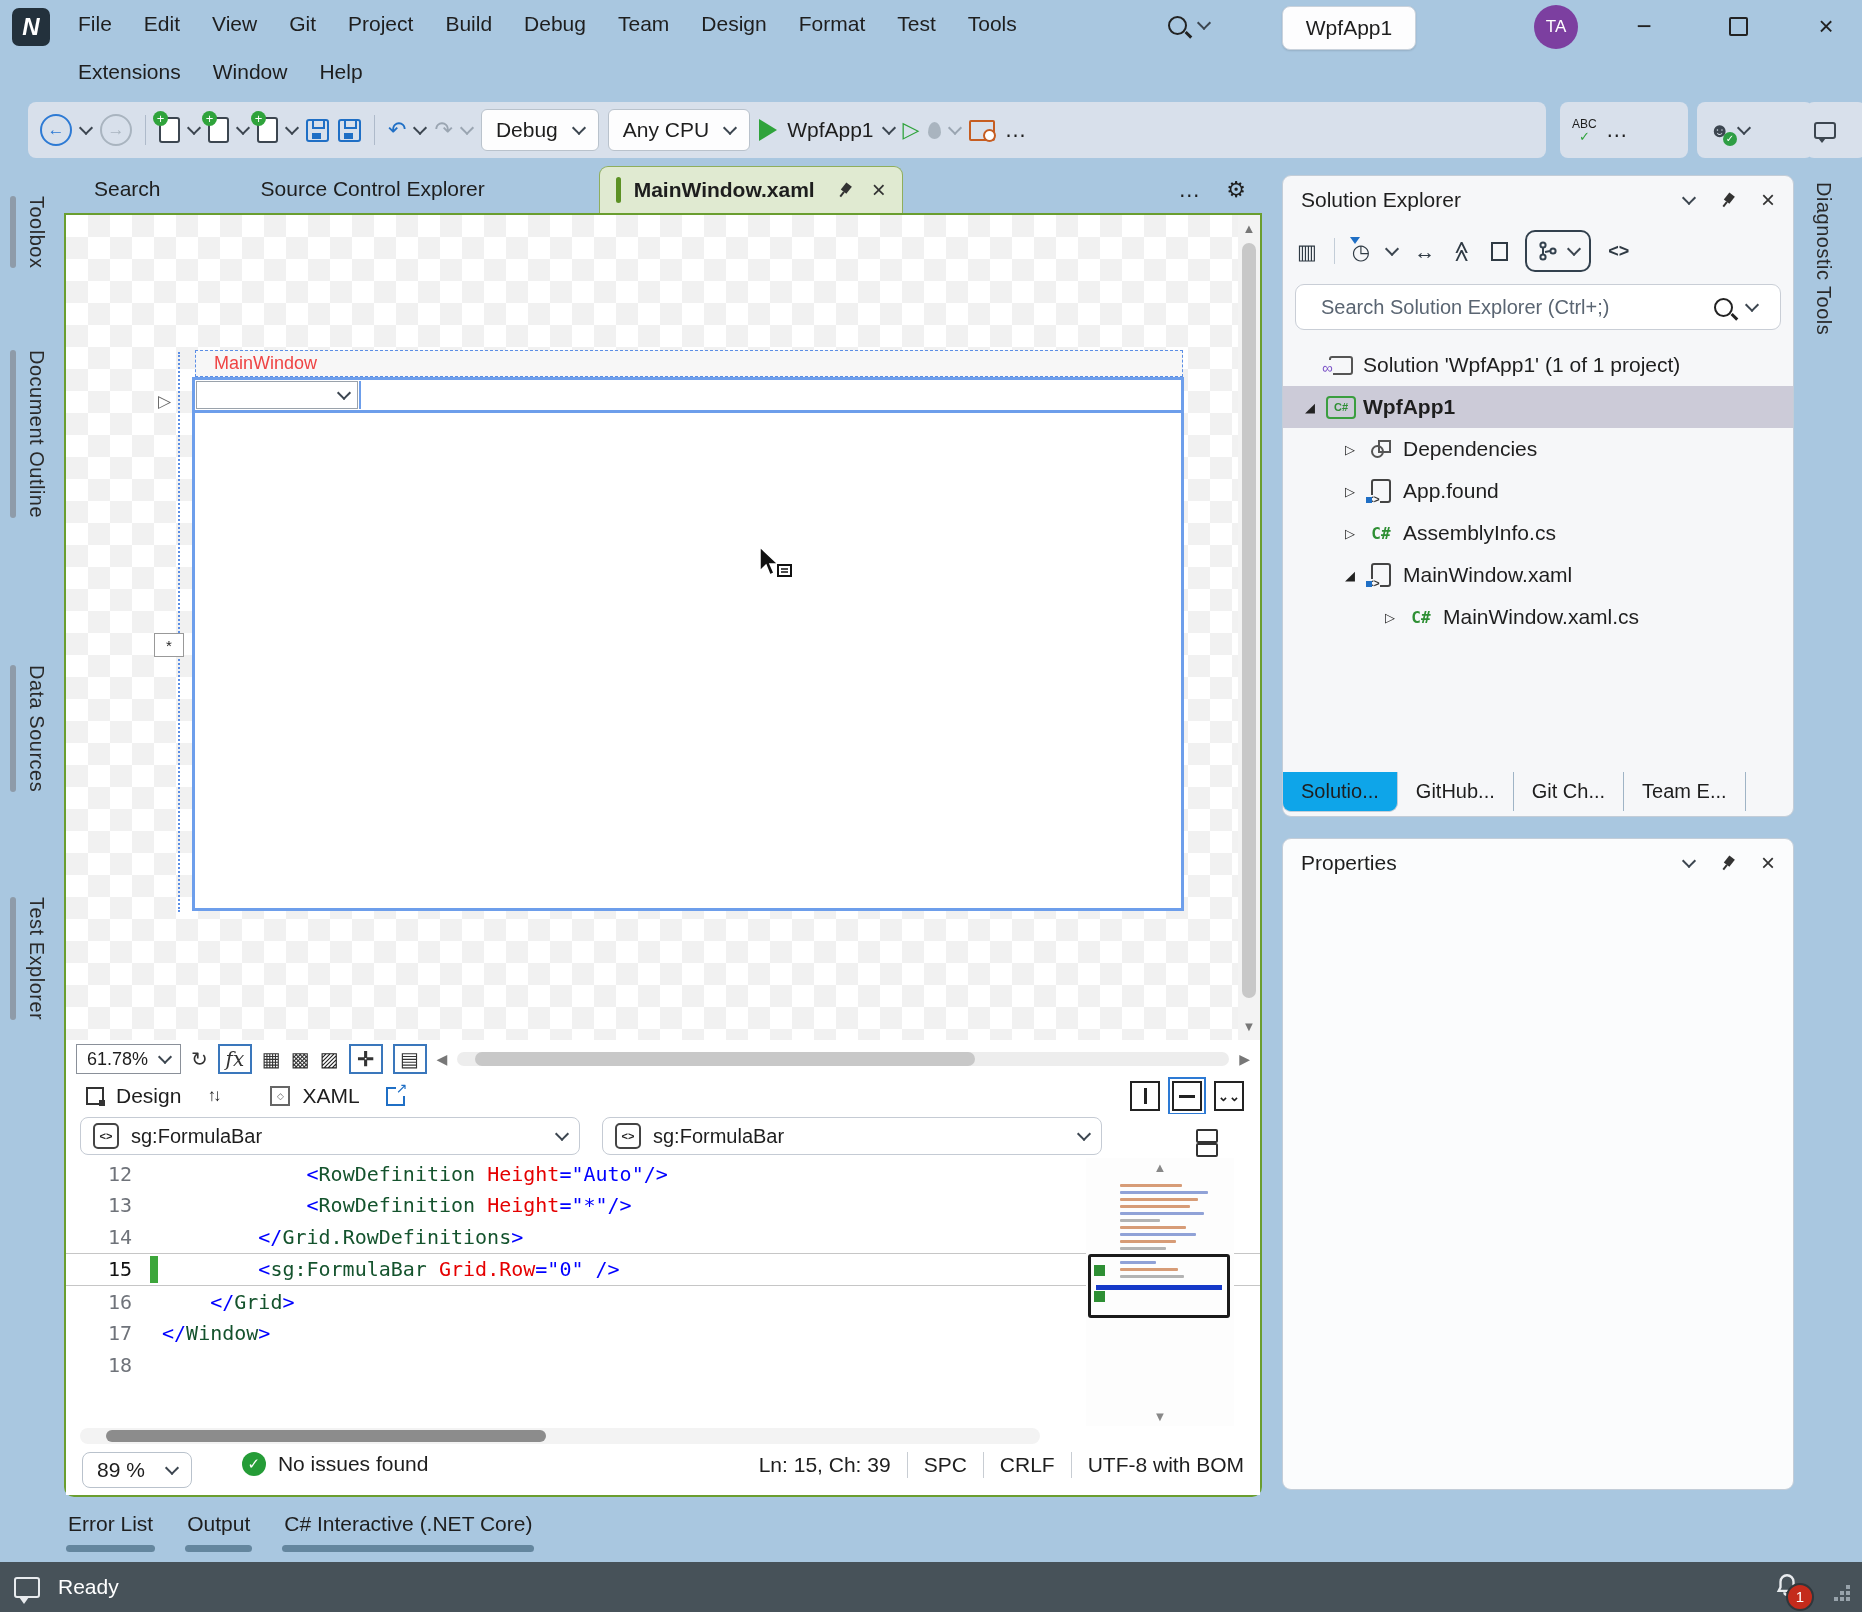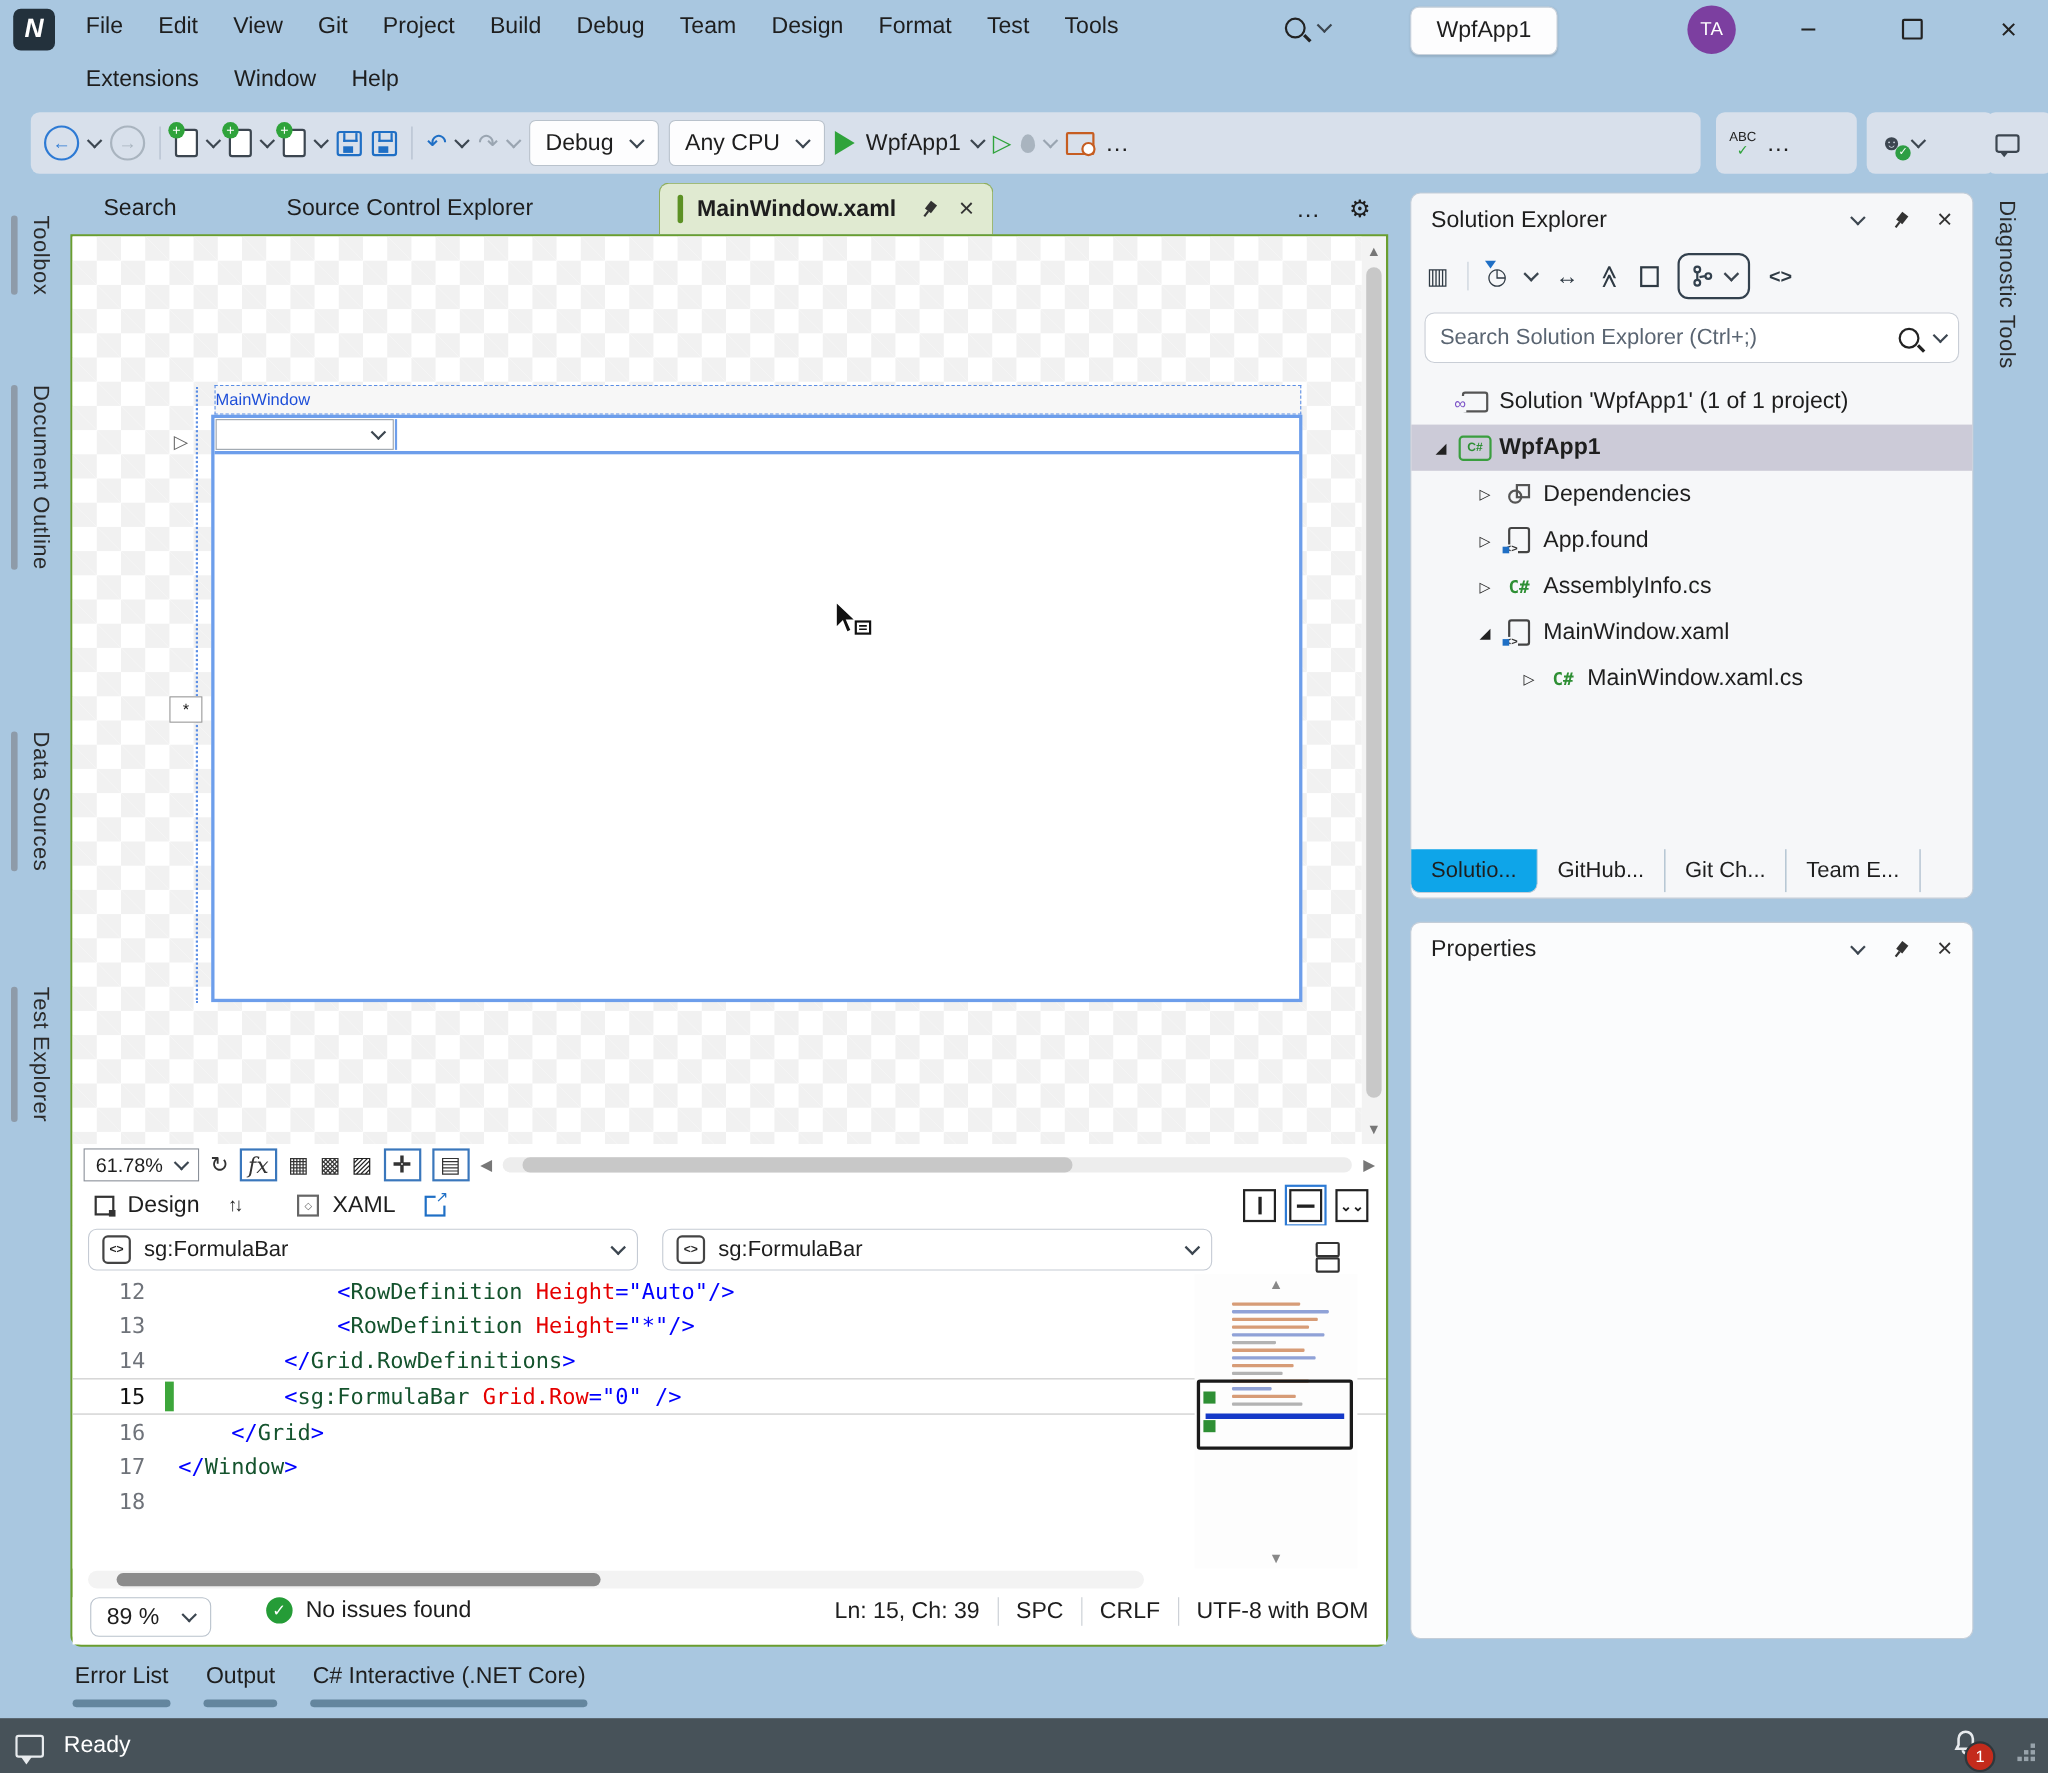--- a/index.html
+++ b/index.html
@@ -135,7 +135,7 @@
   .i-clock{position:relative;}
   .i-clock::before{content:'';position:absolute;left:-2px;top:-4px;border-left:5px solid transparent;border-right:5px solid transparent;border-top:7px solid #1F6FC5;}
   .branchbox{border:2px solid #33414E;border-radius:10px;height:38px;display:flex;align-items:center;gap:10px;padding:0 10px;}
-  .sesearch{margin:2px 12px 10px 12px;height:44px;background:#fff;border:1px solid #C9CED6;border-radius:9px;display:flex;align-items:center;padding:0 11px;gap:14px;}
+  .sesearch{margin:2px 12px 10px 12px;height:44px;background:#fff;border:1px solid #C9CED6;border-radius:9px;display:flex;align-items:center;padding:0 23px;gap:14px;}
   .sesearch input{border:none;outline:none;flex:1;font-size:20px;font-family:"Liberation Sans",sans-serif;color:#333;background:transparent;}
   .sesearch input::placeholder{color:#5A6572;opacity:1;}
   .trow{display:flex;align-items:center;height:42px;font-size:21px;}

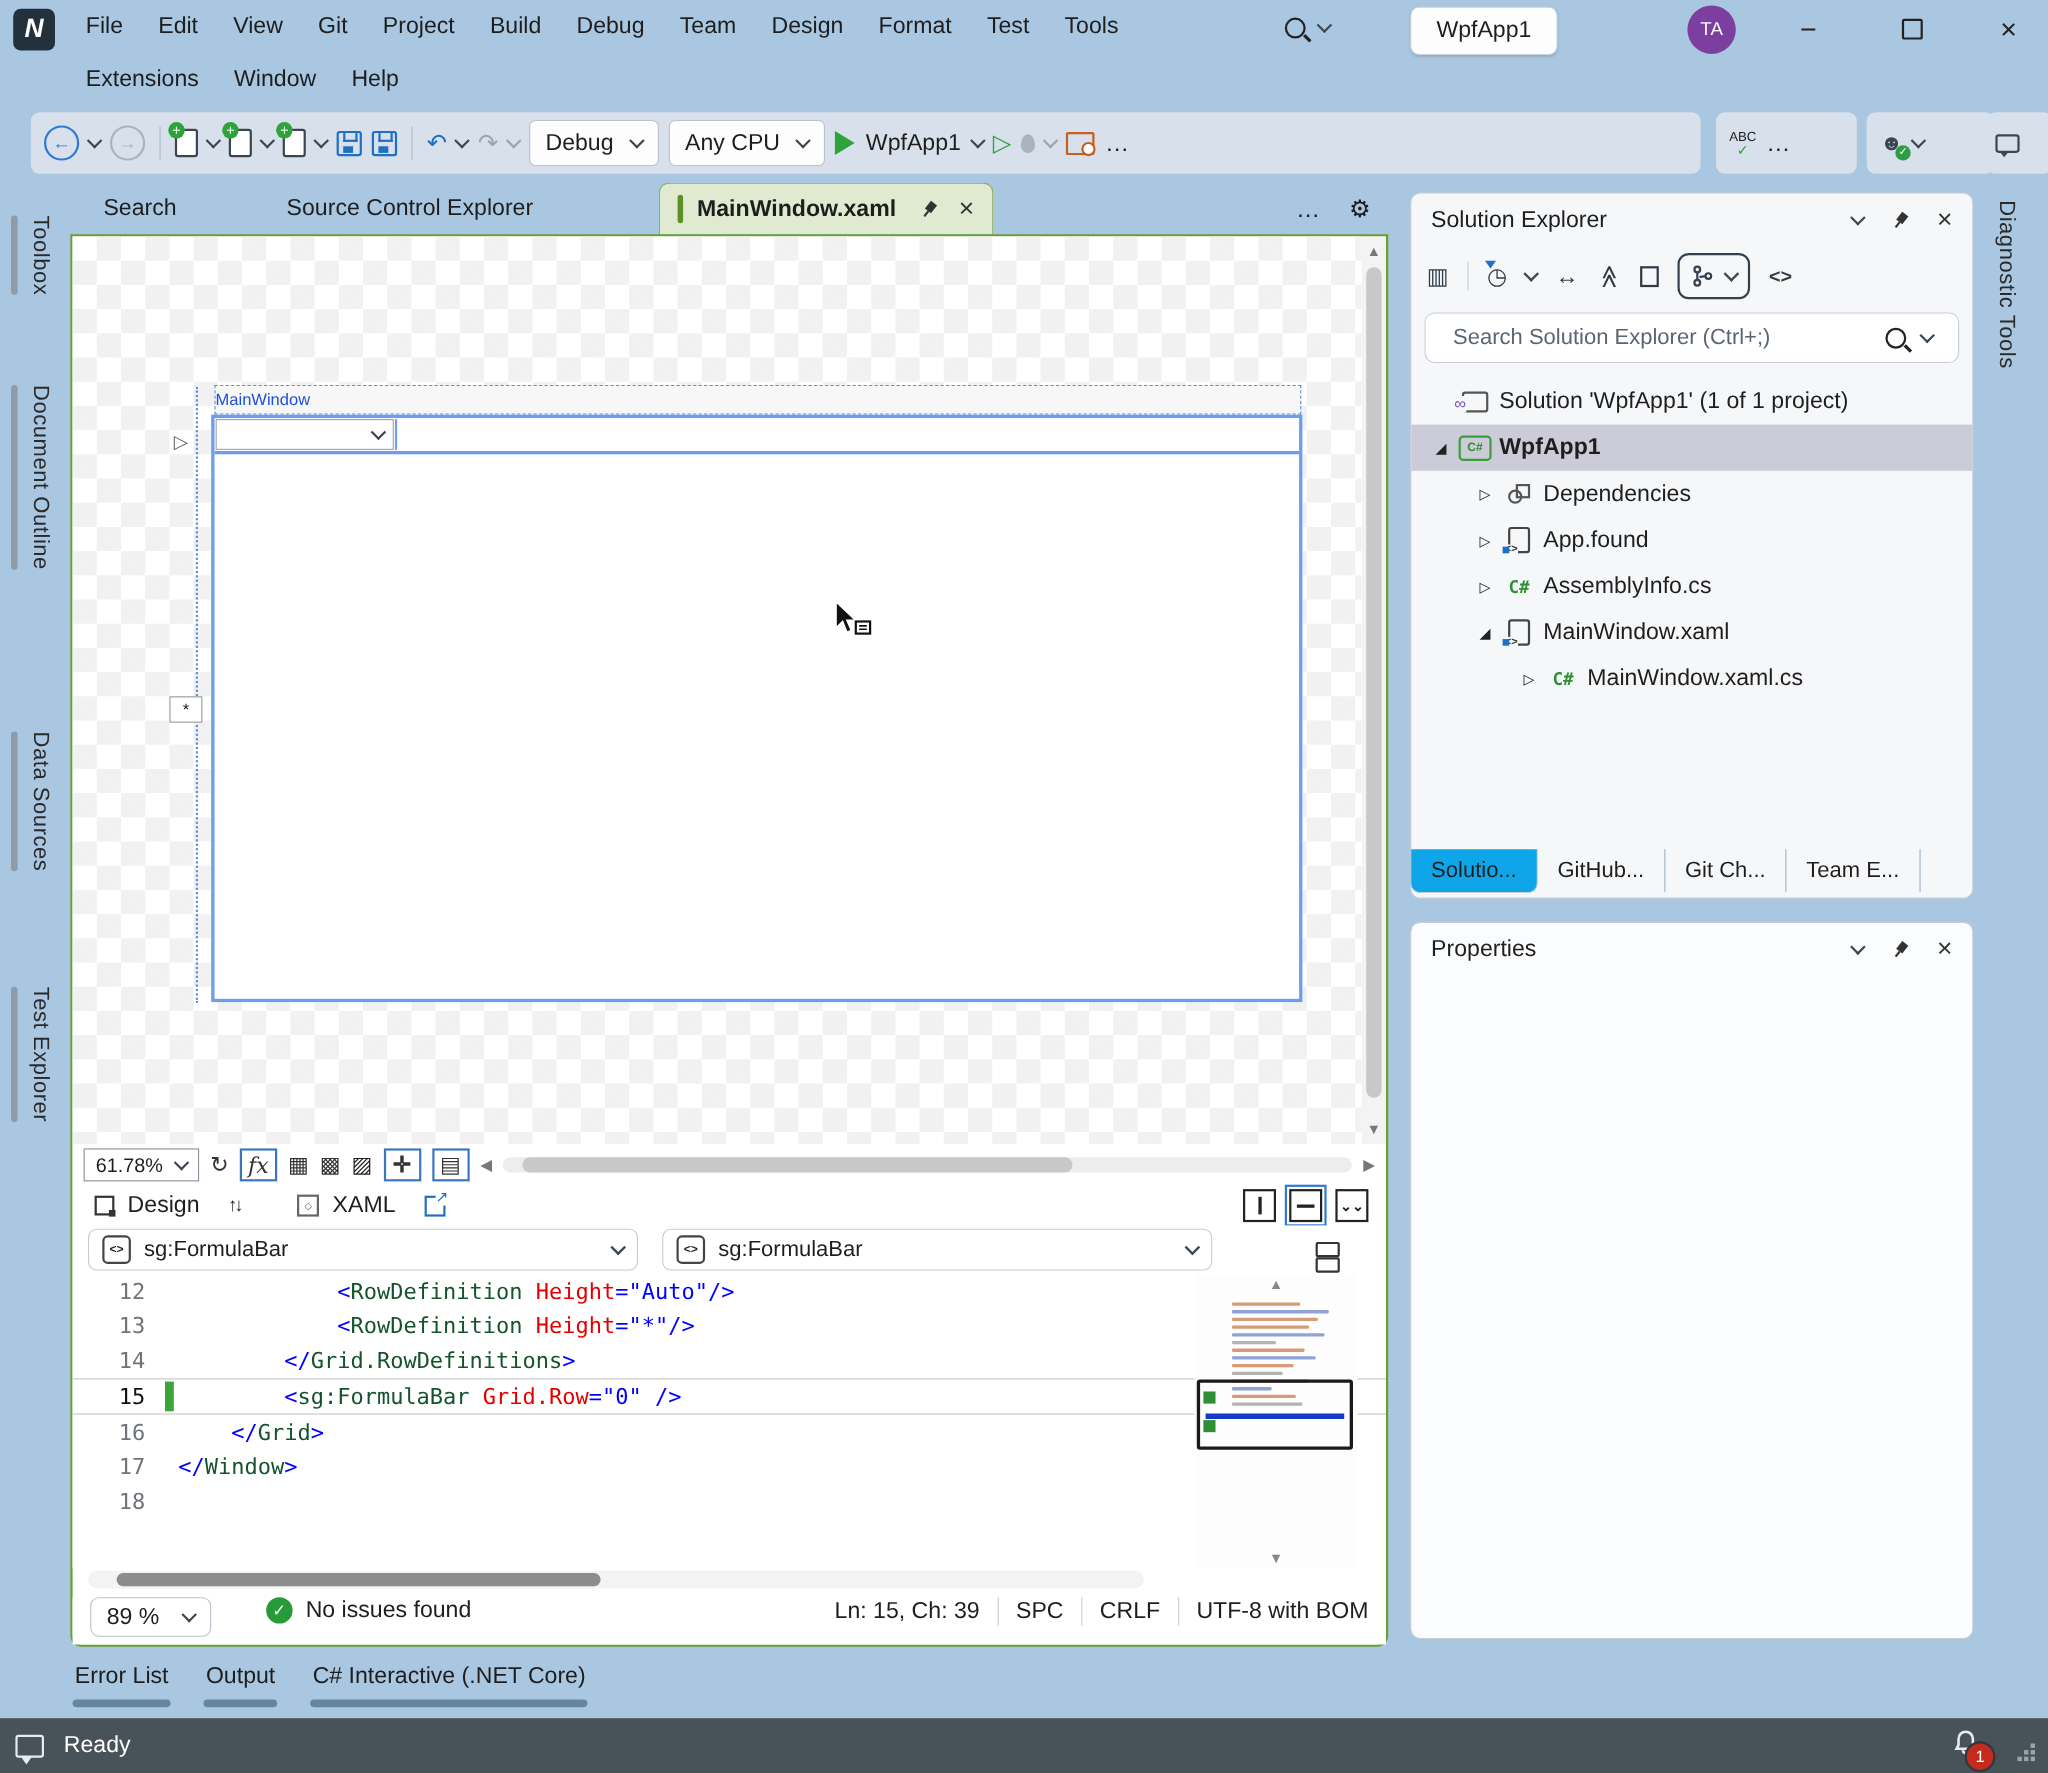--- a/index.html
+++ b/index.html
@@ -65,7 +65,7 @@
   .vscroll{left:1172px;top:0;width:22px;height:825px;background:#F3F3F3;}
   .vscroll .thumb{position:absolute;left:4px;top:28px;width:14px;height:755px;background:#C8C8C8;border-radius:7px;}
   .sarrow{position:absolute;left:0;width:22px;text-align:center;font-size:13px;color:#777;}
-  .dwin-title{position:absolute;left:129px;top:135px;width:988px;height:27px;background:#F7F7F7;border:1px dashed #5B8EE5;box-sizing:border-box;font-size:15px;display:flex;align-items:center;color:#1d4ed8;}
+  .dwin-title{position:absolute;left:129px;top:135px;width:988px;height:27px;background:#F7F7F7;border:1px dashed #5B8EE5;box-sizing:border-box;font-size:18px;padding-left:18px;display:flex;align-items:center;color:#ef4444;}
   .dwin{position:absolute;left:126px;top:162px;width:992px;height:534px;border:3px solid #6D9EEB;background:#fff;box-sizing:border-box;}
   .fbar{height:30px;border-bottom:3px solid #6D9EEB;display:flex;align-items:stretch;}
   .fcombo{width:152px;border:1px solid #9aa2ab;margin:1px;display:flex;align-items:center;justify-content:flex-end;padding-right:8px;background:#fff;}

